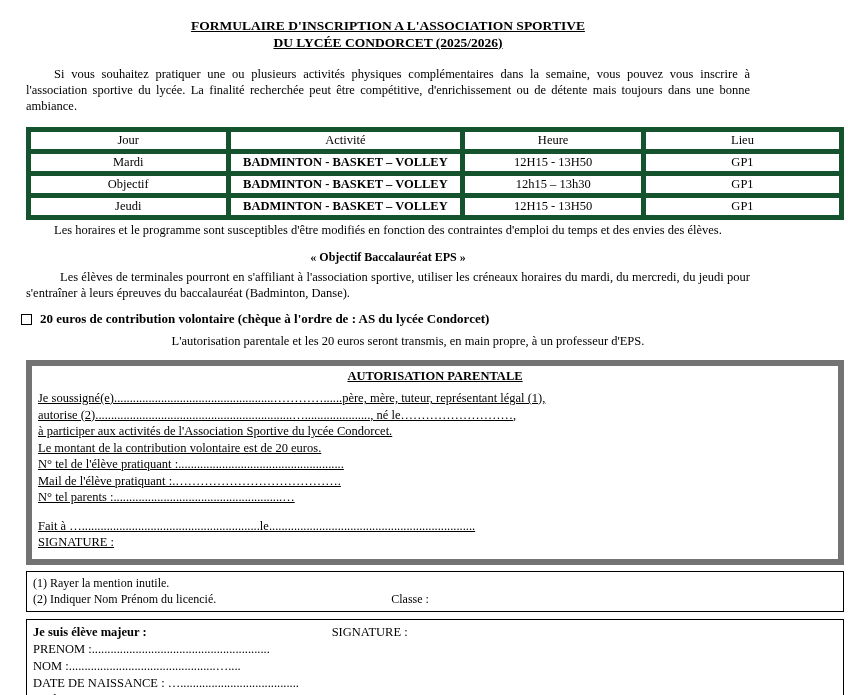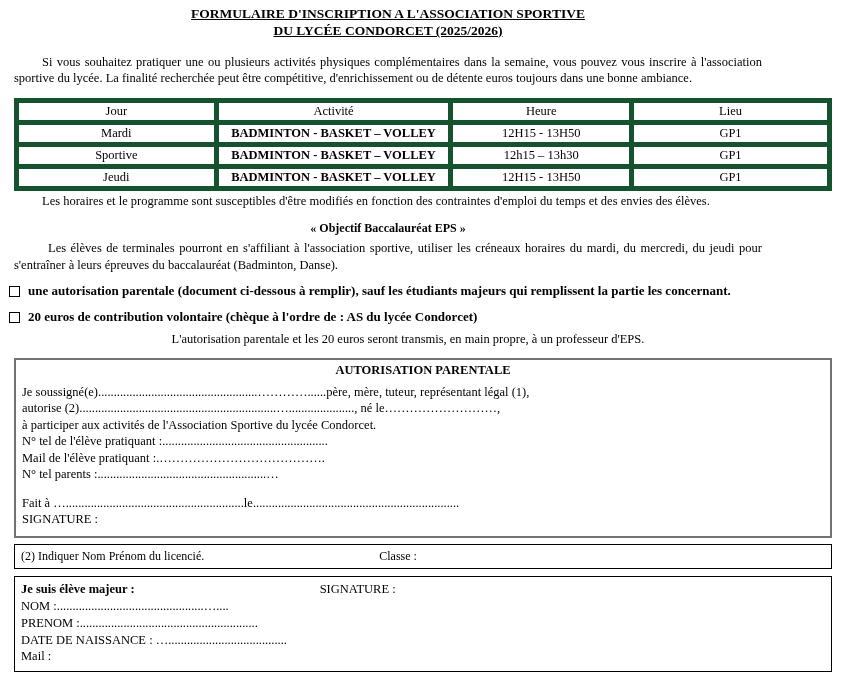--- a/index.html
+++ b/index.html
@@ -19,7 +19,7 @@
     position: relative;
     width: 776px;
     height: 695px;
-    padding: 4px;
+    padding: 16px;
     box-sizing: border-box;
   }
   .title-block {

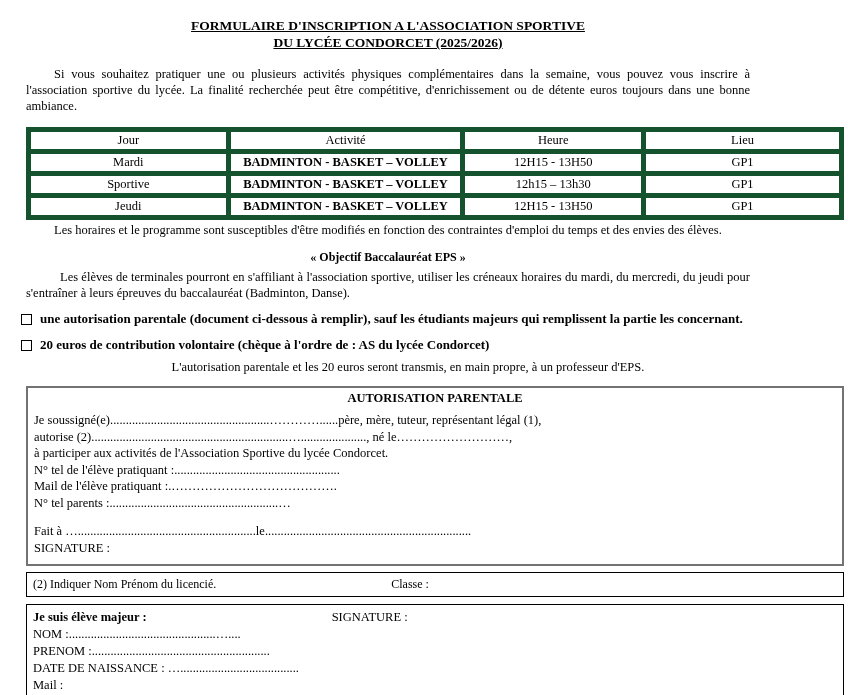--- a/index.html
+++ b/index.html
@@ -175,7 +175,7 @@
     <div class="title-line">DU LYCÉE CONDORCET (2025/2026)</div>
   </div>
 
-  <div class="intro"><span class="indent"></span><span>Si vous souhaitez pratiquer une ou plusieurs activités physiques complémentaires dans la semaine, vous pouvez vous inscrire à l'association sportive du lycée. La finalité recherchée peut être compétitive, d'enrichissement ou de détente euros toujours dans une bonne ambiance.</span></div>
+  <div class="intro"><span class="indent"></span><span>Si vous souhaitez pratiquer une ou plusieurs activités physiques complémentaires dans la semaine, vous pouvez vous inscrire à l'association sportive du lycée. La finalité recherchée peut être compétitive, d'enrichissement ou de détente mais toujours dans une bonne ambiance.</span></div>
 
   <table class="schedule">
     <thead>

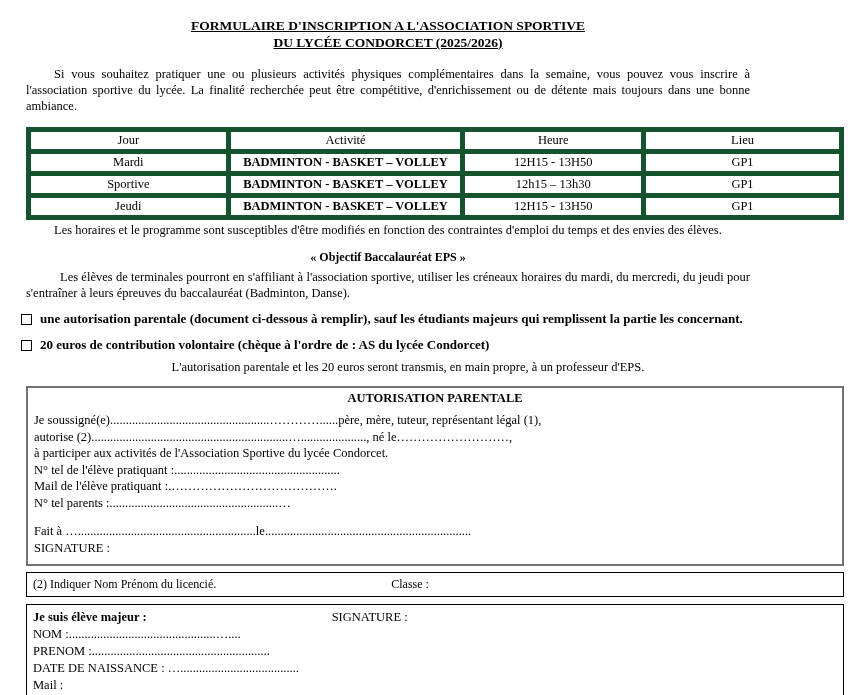--- a/index.html
+++ b/index.html
@@ -194,7 +194,7 @@
         <td>GP1</td>
       </tr>
       <tr>
-        <td>Sportive</td>
+        <td>Objectif</td>
         <td class="activity">BADMINTON - BASKET – VOLLEY</td>
         <td>12h15 – 13h30</td>
         <td>GP1</td>

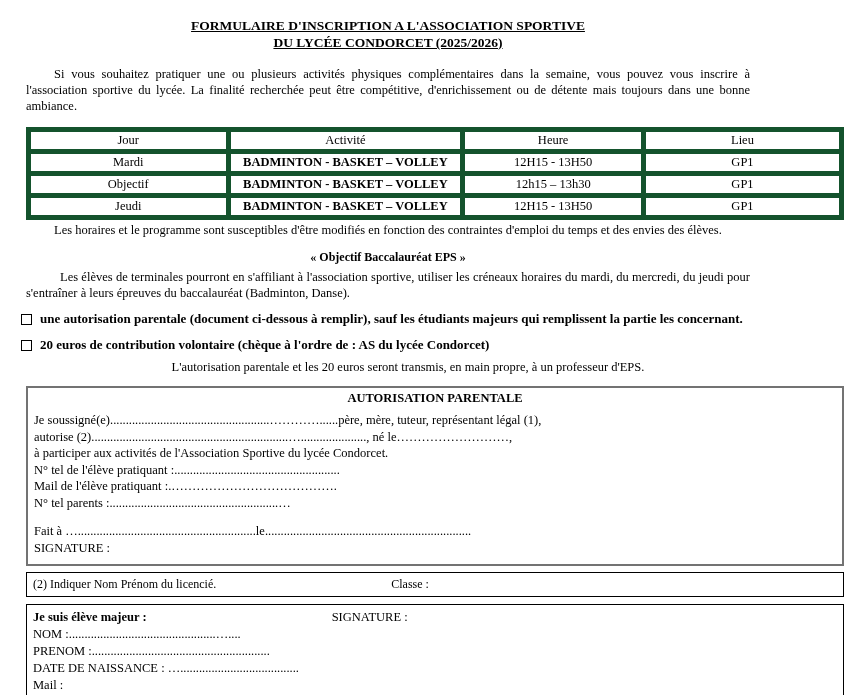--- a/index.html
+++ b/index.html
@@ -214,10 +214,6 @@
   <div class="objectif-text"><span class="indent"></span><span>Les élèves de terminales pourront en s'affiliant à l'association sportive, utiliser les créneaux horaires du mardi, du mercredi, du jeudi pour s'entraîner à leurs épreuves du baccalauréat (Badminton, Danse).</span></div>
 
 
-  <div class="checkline">
-    <span class="cb"></span>
-    <span>une autorisation parentale (document ci-dessous à remplir), sauf les étudiants majeurs qui remplissent la partie les concernant.</span>
-  </div>
 
   <div class="checkline">
     <span class="cb"></span>

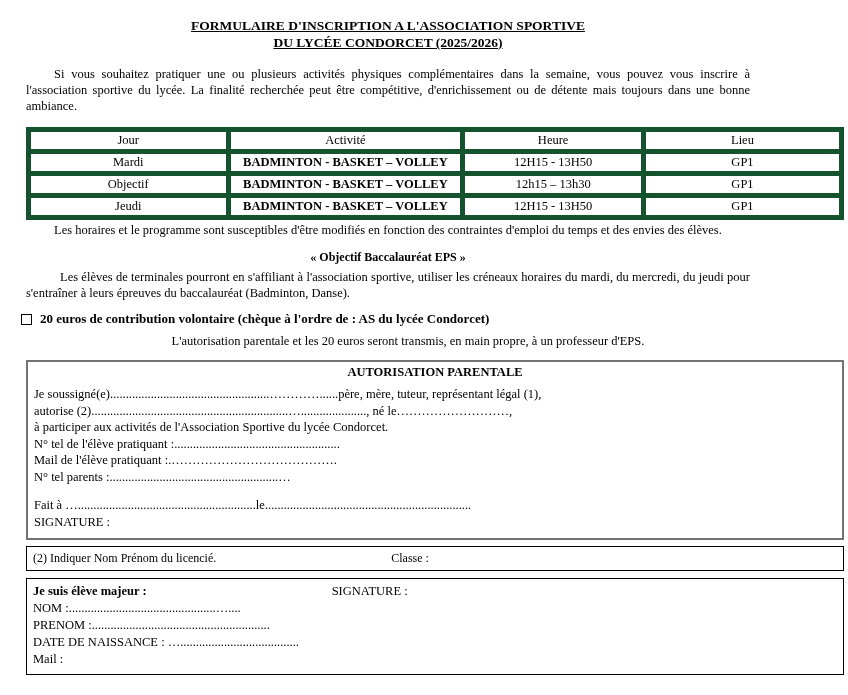--- a/index.html
+++ b/index.html
@@ -116,10 +116,11 @@
   }
 
   .box {
-    border: 2px solid #737373;
+    border: 6px solid #737373;
     margin: 11px 10px 0 10px;
     width: 818px;
     box-sizing: border-box;
+    text-decoration: underline;
   }
   .box-title {
     text-align: center;

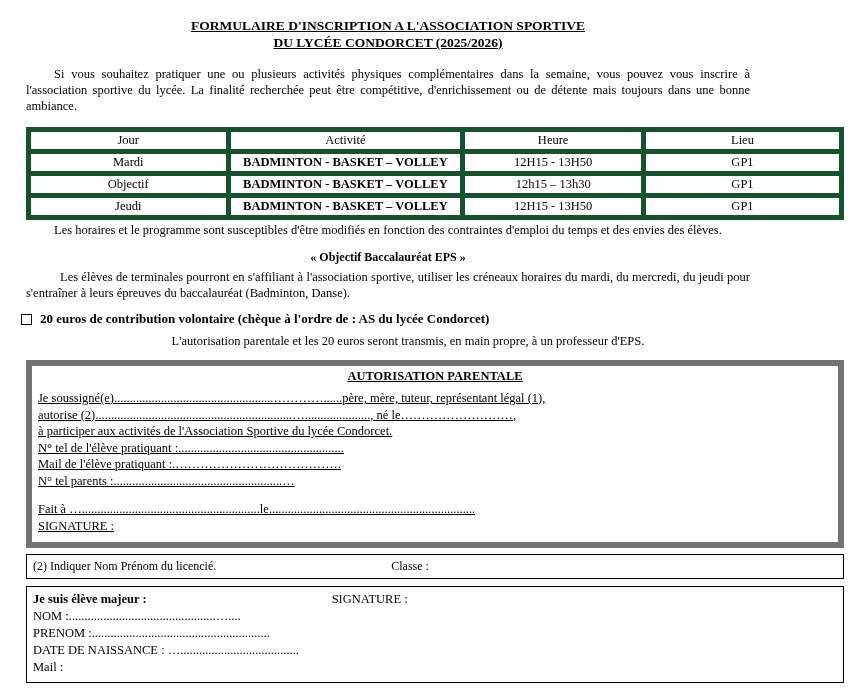--- a/index.html
+++ b/index.html
@@ -229,6 +229,7 @@
       <div>Je soussigné(e)...................................................…………......père, mère, tuteur, représentant légal (1),</div>
       <div>autorise (2)...............................................................…....................., né le………………………,</div>
       <div>à participer aux activités de l'Association Sportive du lycée Condorcet.</div>
+      <div>Le montant de la contribution volontaire est de 20 euros.</div>
       <div>N° tel de l'élève pratiquant :.....................................................</div>
       <div>Mail de l'élève pratiquant :.………………………………….</div>
       <div>N° tel parents :......................................................…</div>

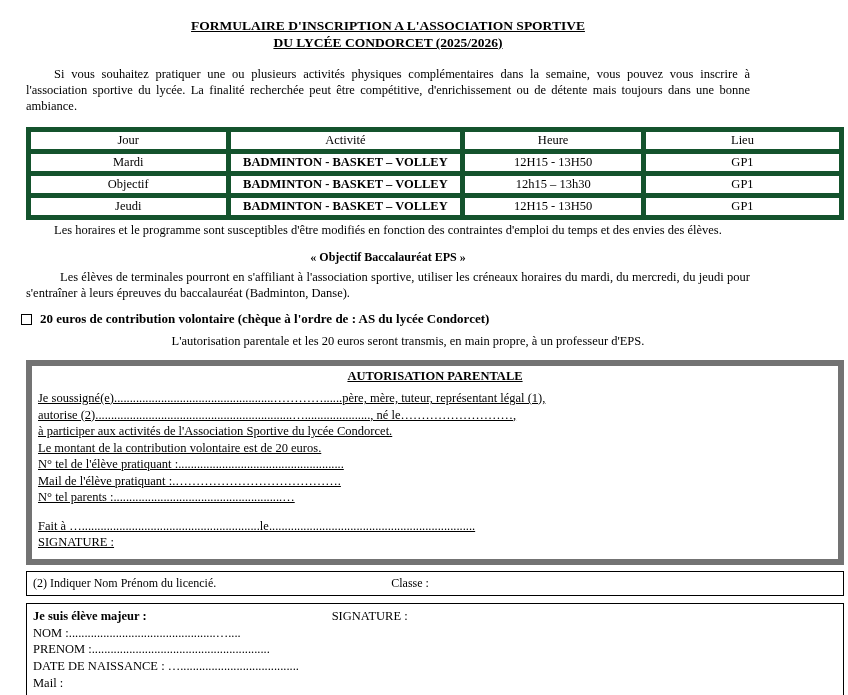--- a/index.html
+++ b/index.html
@@ -240,6 +240,7 @@
   </div>
 
   <div class="footnote-box">
+    <div>(1) Rayer la mention inutile.</div>
     <div class="fn-row">
       <span class="fn-left"> (2) Indiquer Nom Prénom du licencié.</span>
       <span class="fn-right">Classe :</span>

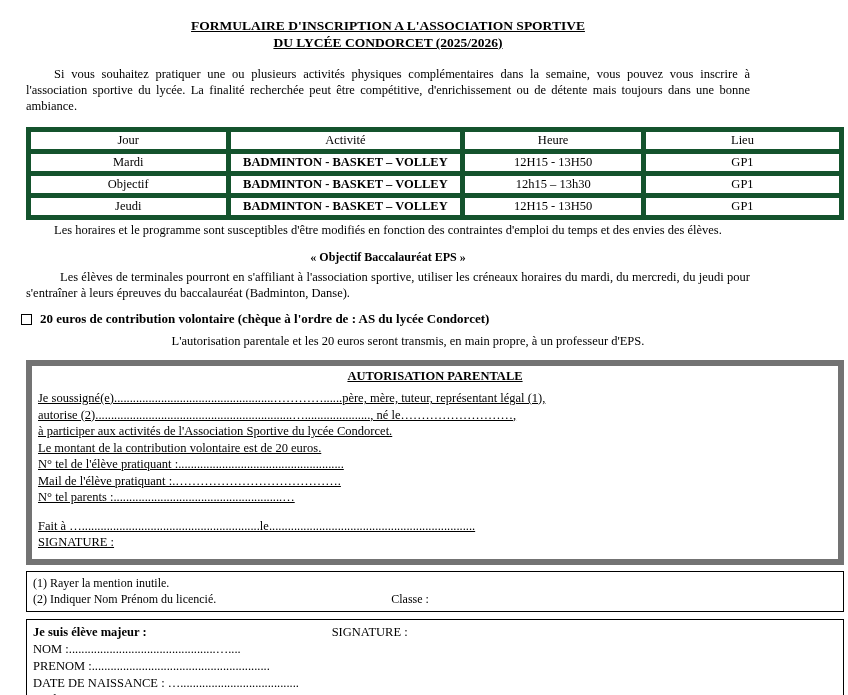--- a/index.html
+++ b/index.html
@@ -252,8 +252,8 @@
       <span class="m-left">Je suis élève majeur :</span>
       <span class="m-right">SIGNATURE :</span>
     </div>
+    <div>PRENOM :.........................................................</div>
     <div>NOM :...............................................…....</div>
-    <div>PRENOM :.........................................................</div>
     <div>DATE DE NAISSANCE : …......................................</div>
     <div>Mail :</div>
 

